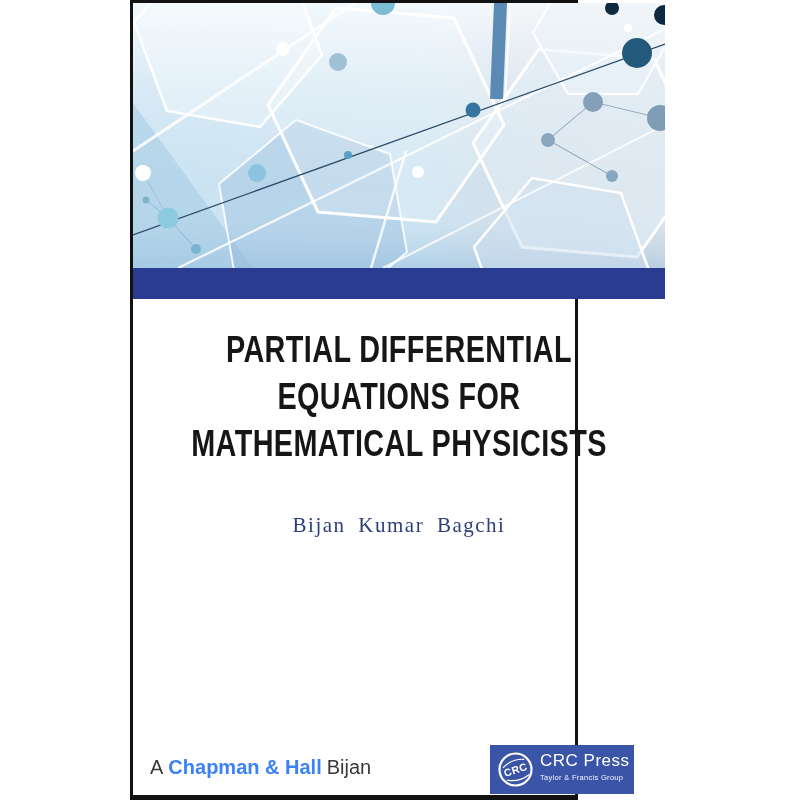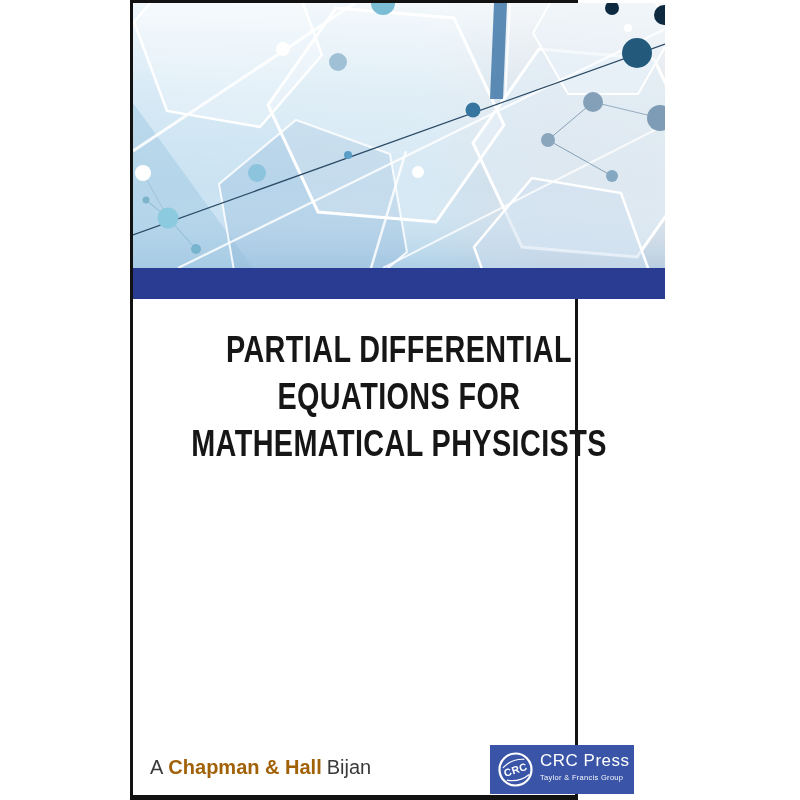--- a/index.html
+++ b/index.html
@@ -115,6 +115,7 @@
     <div>MATHEMATICAL PHYSICISTS</div>
   </div>
 
+  <div class="author">Bijan Kumar Bagchi</div>
 
   <div class="imprint"><span>A</span><span class="bold">Chapman &amp; Hall</span><span>Bijan</span></div>
 

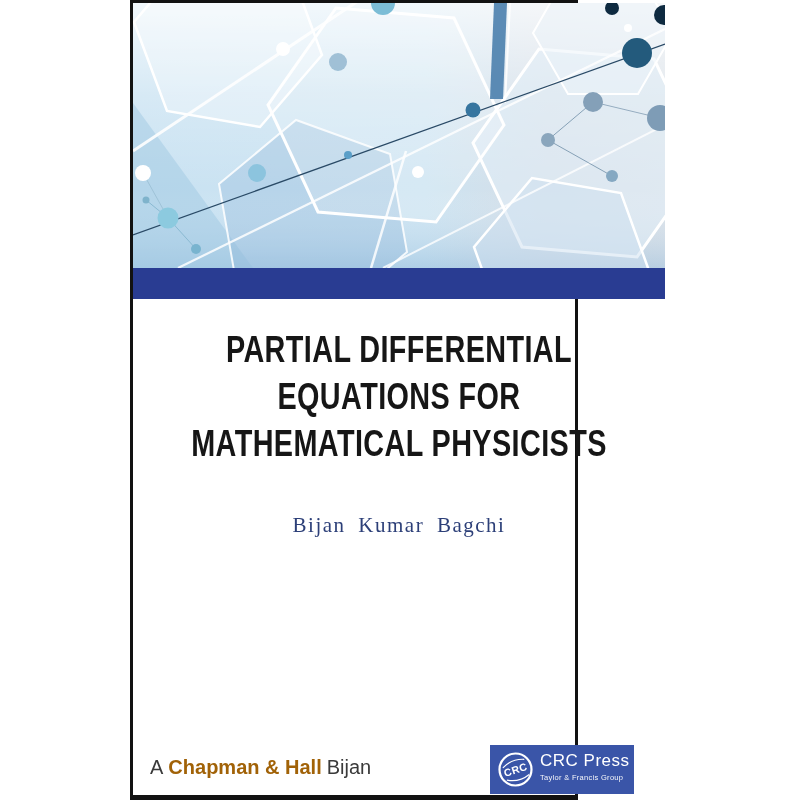--- a/index.html
+++ b/index.html
@@ -30,7 +30,7 @@
     letter-spacing:1.5px;word-spacing:6px;
   }
   .imprint{position:absolute;left:17px;top:753px;font-size:20px;color:#3a3a3a;white-space:nowrap;}
-  .imprint .bold{font-weight:700;color:#a16207;margin:0 5px;}
+  .imprint .bold{font-weight:700;color:#3b82f6;margin:0 5px;}
   .crc{
     position:absolute;left:357px;top:742px;width:144px;height:49px;
     background:var(--crcbox);color:#ffffff;

